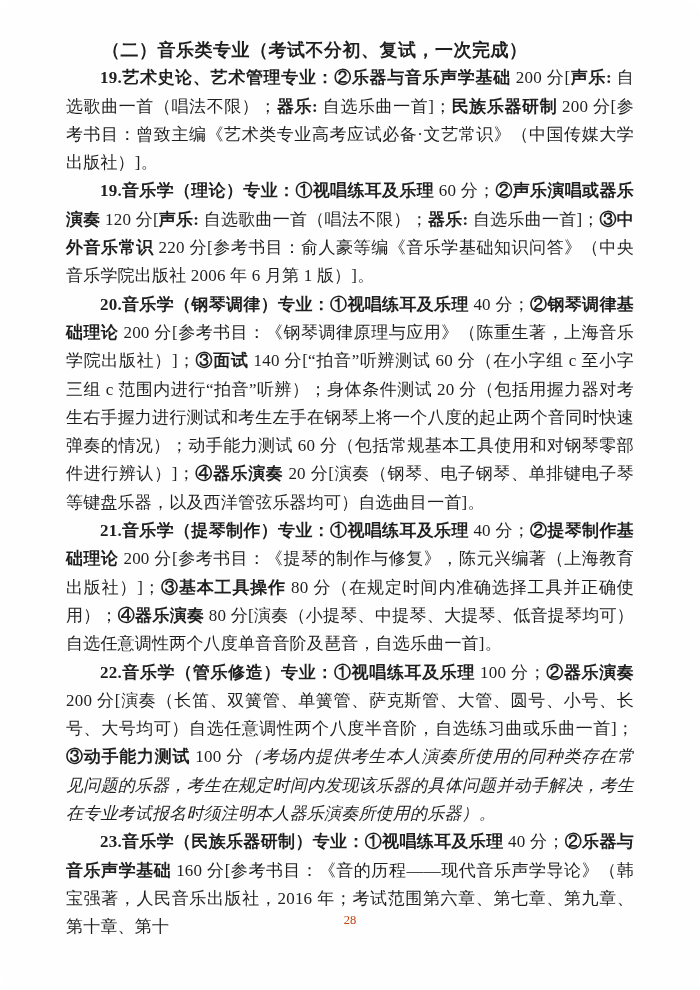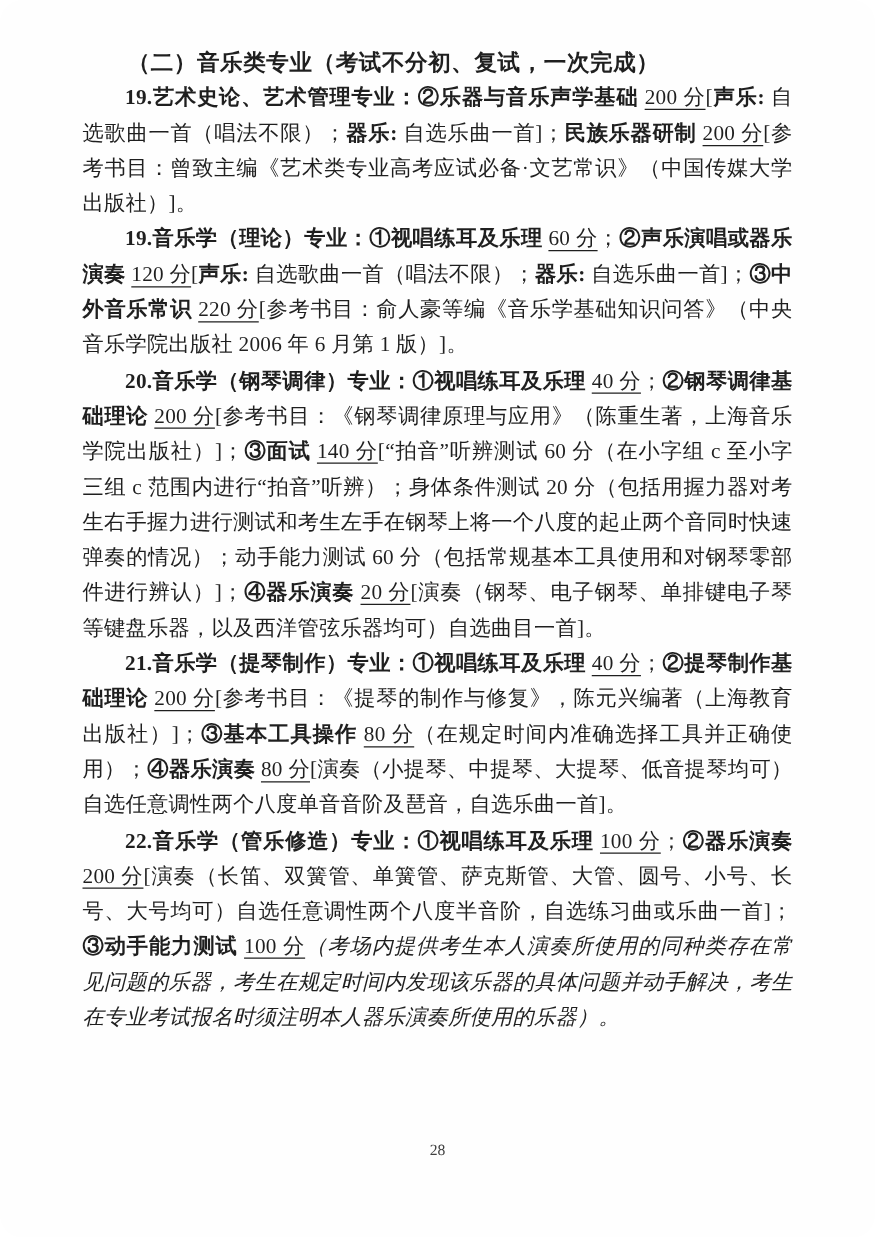--- a/index.html
+++ b/index.html
@@ -37,7 +37,7 @@
     letter-spacing: 0.5px;
   }
   .b { font-weight: 700; }
-  .u { text-decoration: underline; text-underline-offset: 4px; }
+  .u { text-underline-offset: 4px; }
   .i { font-style: italic; }
   .page-num {
     position: absolute;

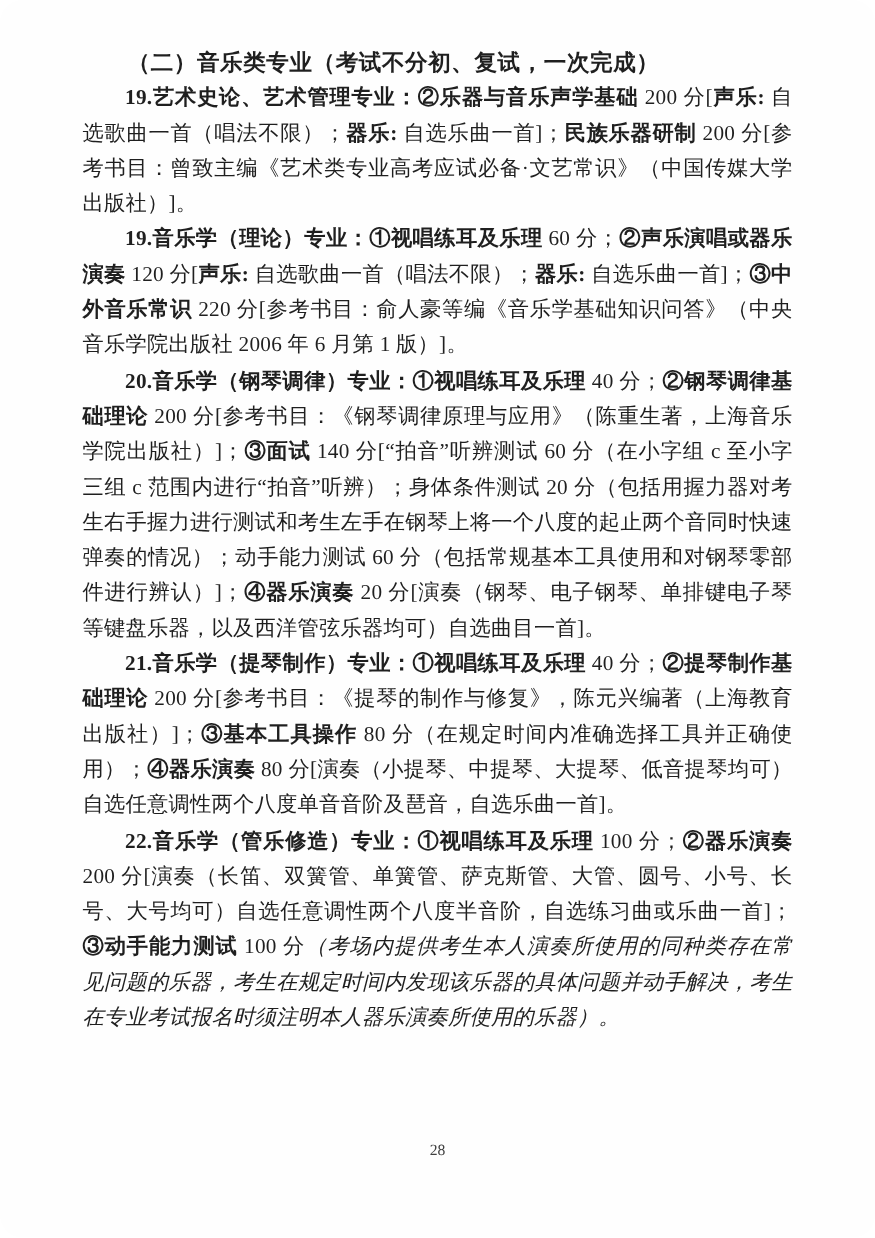--- a/index.html
+++ b/index.html
@@ -61,6 +61,7 @@
         <p class="para"><span class="b">20.音乐学（钢琴调律）专业：</span><span class="b">①视唱练耳及乐理</span><span> </span><span class="u">40 分</span><span>；</span><span class="b">②钢琴调律基础理论</span><span> </span><span class="u">200 分</span><span>[参考书目：《钢琴调律原理与应用》（陈重生著，上海音乐学院出版社）]；</span><span class="b">③面试</span><span> </span><span class="u">140 分</span><span>[“拍音”听辨测试 60 分（在小字组 c 至小字三组 c 范围内进行“拍音”听辨）；身体条件测试 20 分（包括用握力器对考生右手握力进行测试和考生左手在钢琴上将一个八度的起止两个音同时快速弹奏的情况）；动手能力测试 60 分（包括常规基本工具使用和对钢琴零部件进行辨认）]；</span><span class="b">④器乐演奏</span><span> </span><span class="u">20 分</span><span>[演奏（钢琴、电子钢琴、单排键电子琴等键盘乐器，以及西洋管弦乐器均可）自选曲目一首]。</span></p>
         <p class="para"><span class="b">21.音乐学（提琴制作）专业：</span><span class="b">①视唱练耳及乐理</span><span> </span><span class="u">40 分</span><span>；</span><span class="b">②提琴制作基础理论</span><span> </span><span class="u">200 分</span><span>[参考书目：《提琴的制作与修复》，陈元兴编著（上海教育出版社）]；</span><span class="b">③基本工具操作</span><span> </span><span class="u">80 分</span><span>（在规定时间内准确选择工具并正确使用）；</span><span class="b">④器乐演奏</span><span> </span><span class="u">80 分</span><span>[演奏（小提琴、中提琴、大提琴、低音提琴均可）自选任意调性两个八度单音音阶及琶音，自选乐曲一首]。</span></p>
         <p class="para"><span class="b">22.音乐学（管乐修造）专业：</span><span class="b">①视唱练耳及乐理</span><span> </span><span class="u">100 分</span><span>；</span><span class="b">②器乐演奏</span><span> </span><span class="u">200 分</span><span>[演奏（长笛、双簧管、单簧管、萨克斯管、大管、圆号、小号、长号、大号均可）自选任意调性两个八度半音阶，自选练习曲或乐曲一首]；</span><span class="b">③动手能力测试</span><span> </span><span class="u">100 分</span><span class="i">（考场内提供考生本人演奏所使用的同种类存在常见问题的乐器，考生在规定时间内发现该乐器的具体问题并动手解决，考生在专业考试报名时须注明本人器乐演奏所使用的乐器）。</span></p>
+        <p class="para"><span class="b">23.音乐学（民族乐器研制）专业：</span><span class="b">①视唱练耳及乐理</span><span> </span><span class="u">40 分</span><span>；</span><span class="b">②乐器与音乐声学基础</span><span> </span><span class="u">160 分</span><span>[参考书目：《音的历程——现代音乐声学导论》（韩宝强著，人民音乐出版社，2016 年；考试范围第六章、第七章、第九章、第十章、第十</span></p>
       </div>
   </div>
   <div class="page-num">28</div>

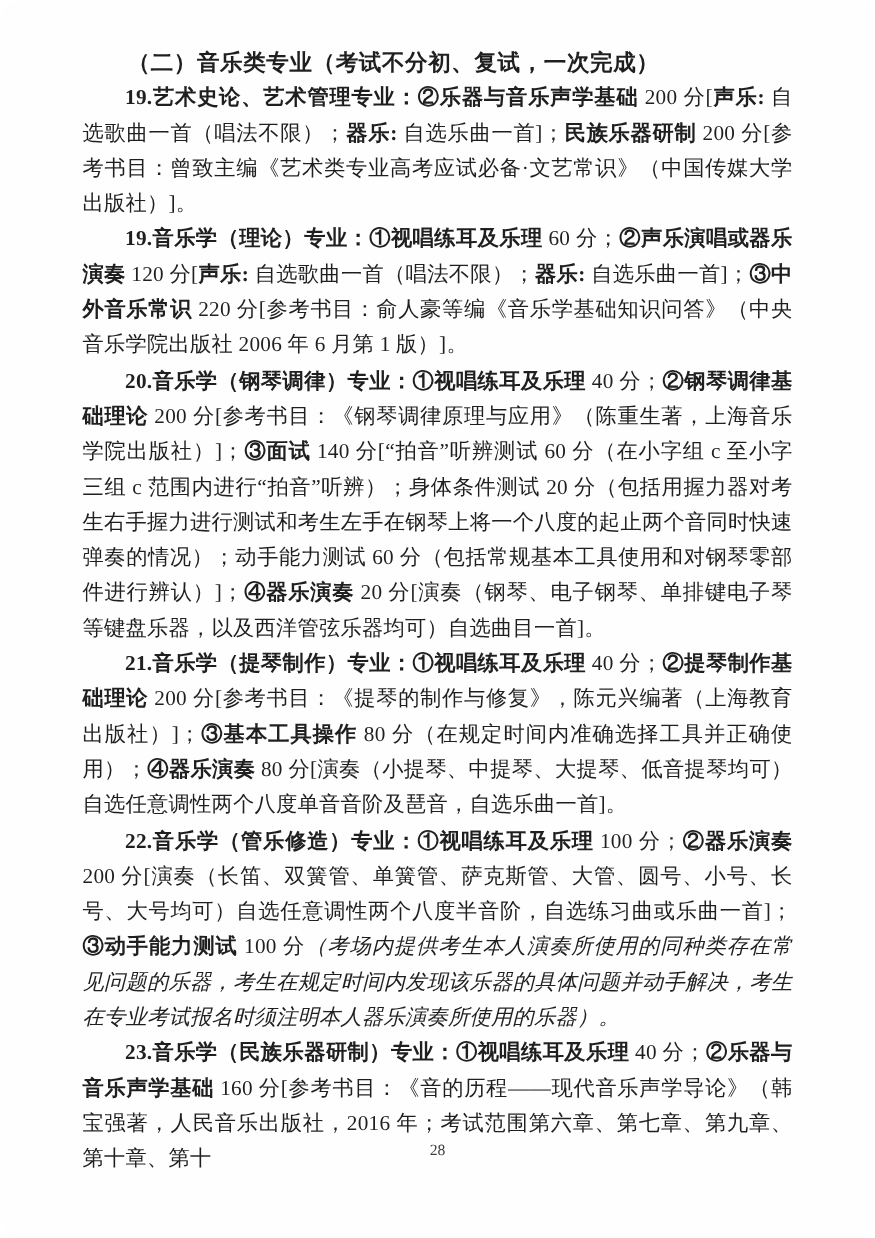--- a/index.html
+++ b/index.html
@@ -46,7 +46,7 @@
     width: 100%;
     text-align: center;
     font-size: 12.5px;
-    color: #404040;
+    color: #c2410c;
   }
 </style>
 </head>

